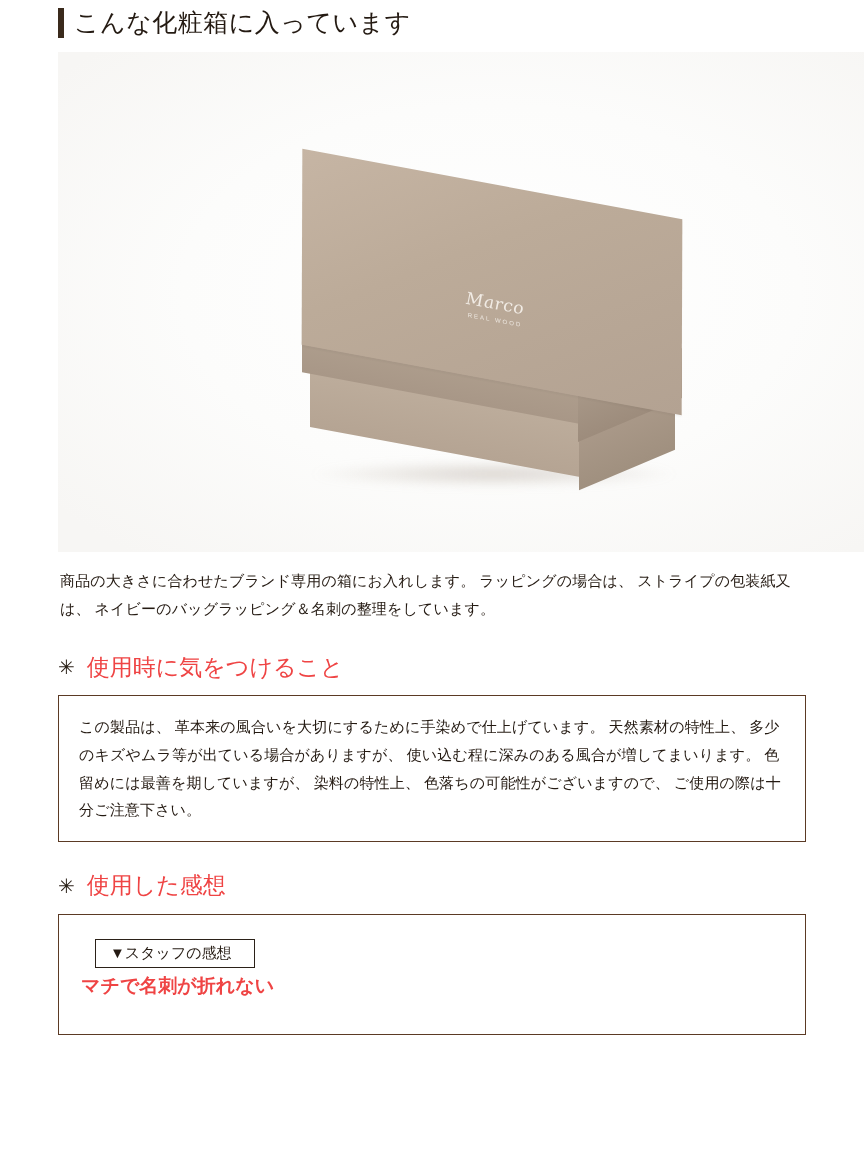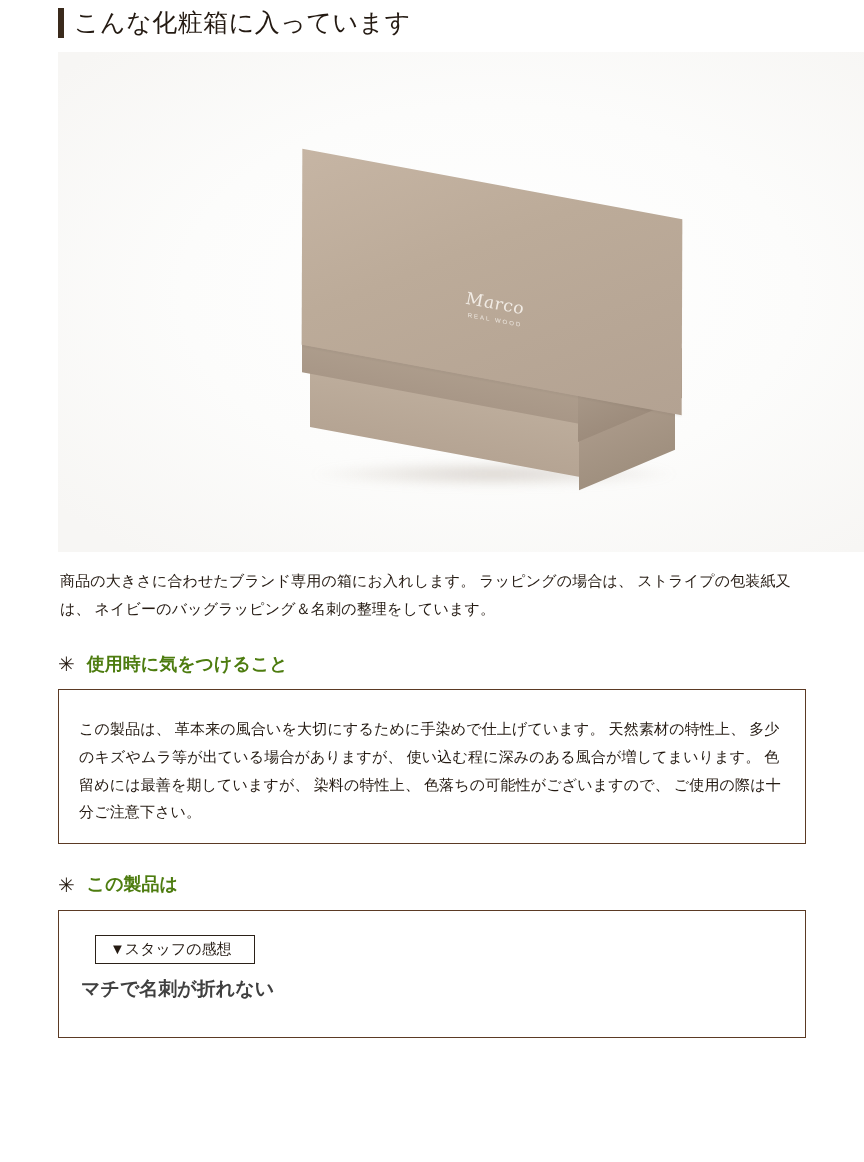--- a/index.html
+++ b/index.html
@@ -165,10 +165,9 @@
     margin-right: 12px;
   }
   .star-heading .txt {
-    font-size: 18px;
+    font-size: 23px;
     line-height: 1.2;
-    color: #4d7c0f;
-    font-weight: bold;
+    color: #ef4444;
   }
 
   

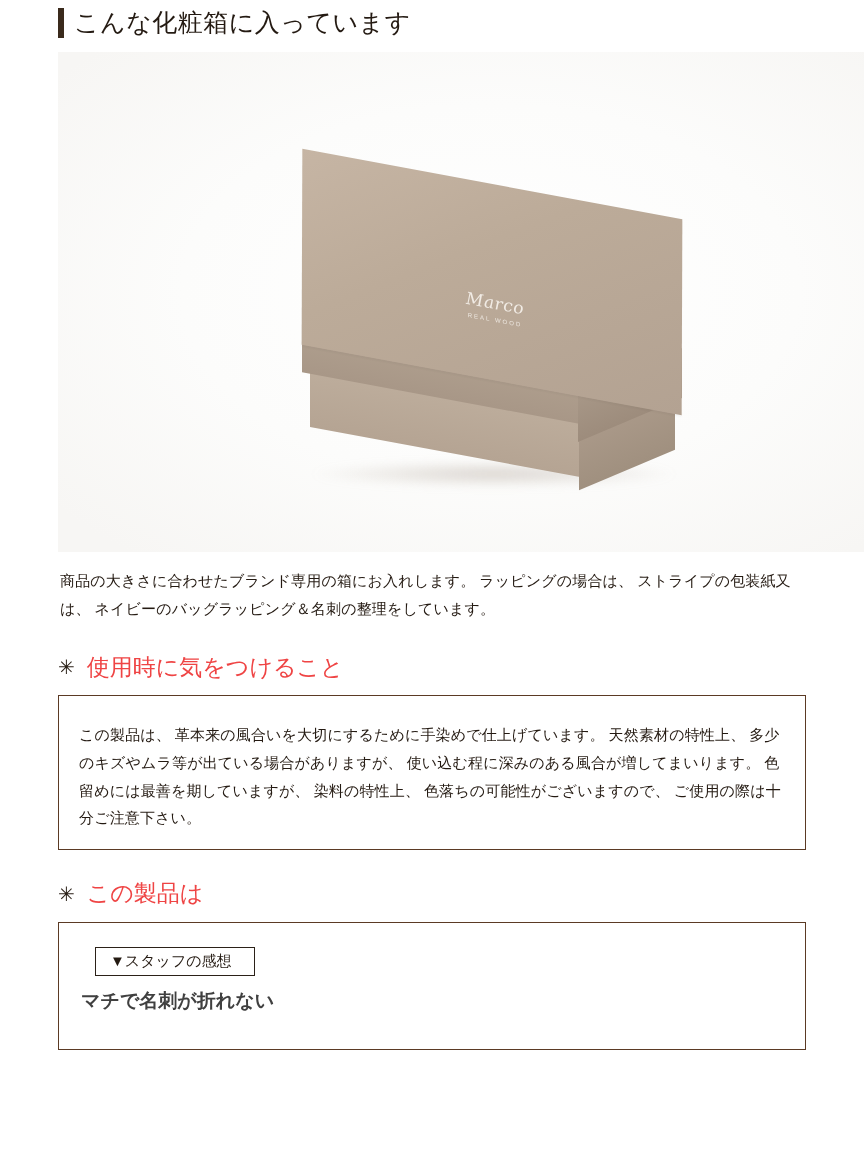--- a/index.html
+++ b/index.html
@@ -174,7 +174,7 @@
   .note-box {
     margin: 14px 0 0 0;
     border: 1px solid #5b3a24;
-    padding: 26px 20px 16px 20px;
+    padding: 18px 20px 16px 20px;
   }
   .note-box p {
     margin: 0;

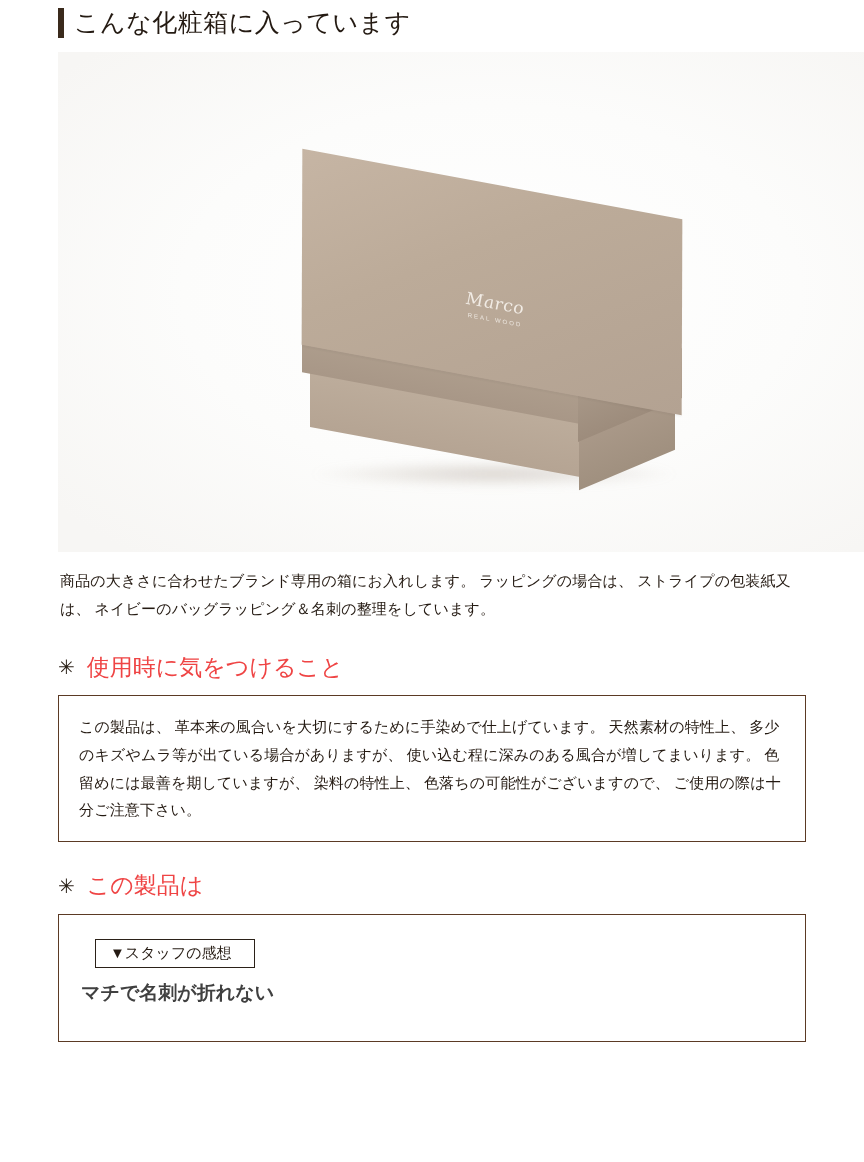--- a/index.html
+++ b/index.html
@@ -249,7 +249,7 @@
 
   <div class="star-heading">
     <span class="star">✳</span>
-    <span class="txt">この製品は</span>
+    <span class="txt">使用した感想</span>
   </div>
 
   <div class="impression-box">

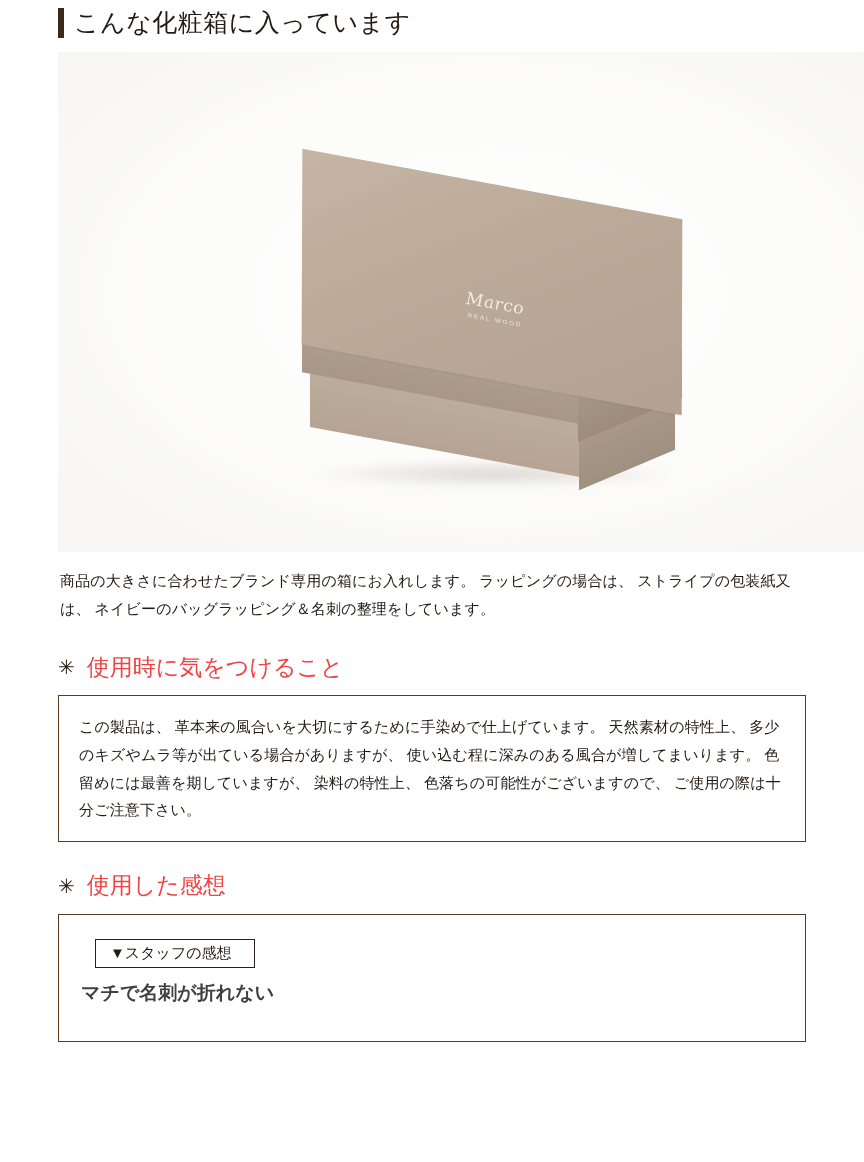--- a/index.html
+++ b/index.html
@@ -201,8 +201,8 @@
     font-weight: bold;
     font-size: 19px;
     line-height: 1.3;
-    margin: 13px 0 10px 0;
-    color: #404040;
+    margin: 6px 0 10px 0;
+    color: #ef4444;
   }
   .impression-body {
     font-family: "Liberation Serif", "DejaVu Serif", serif;

